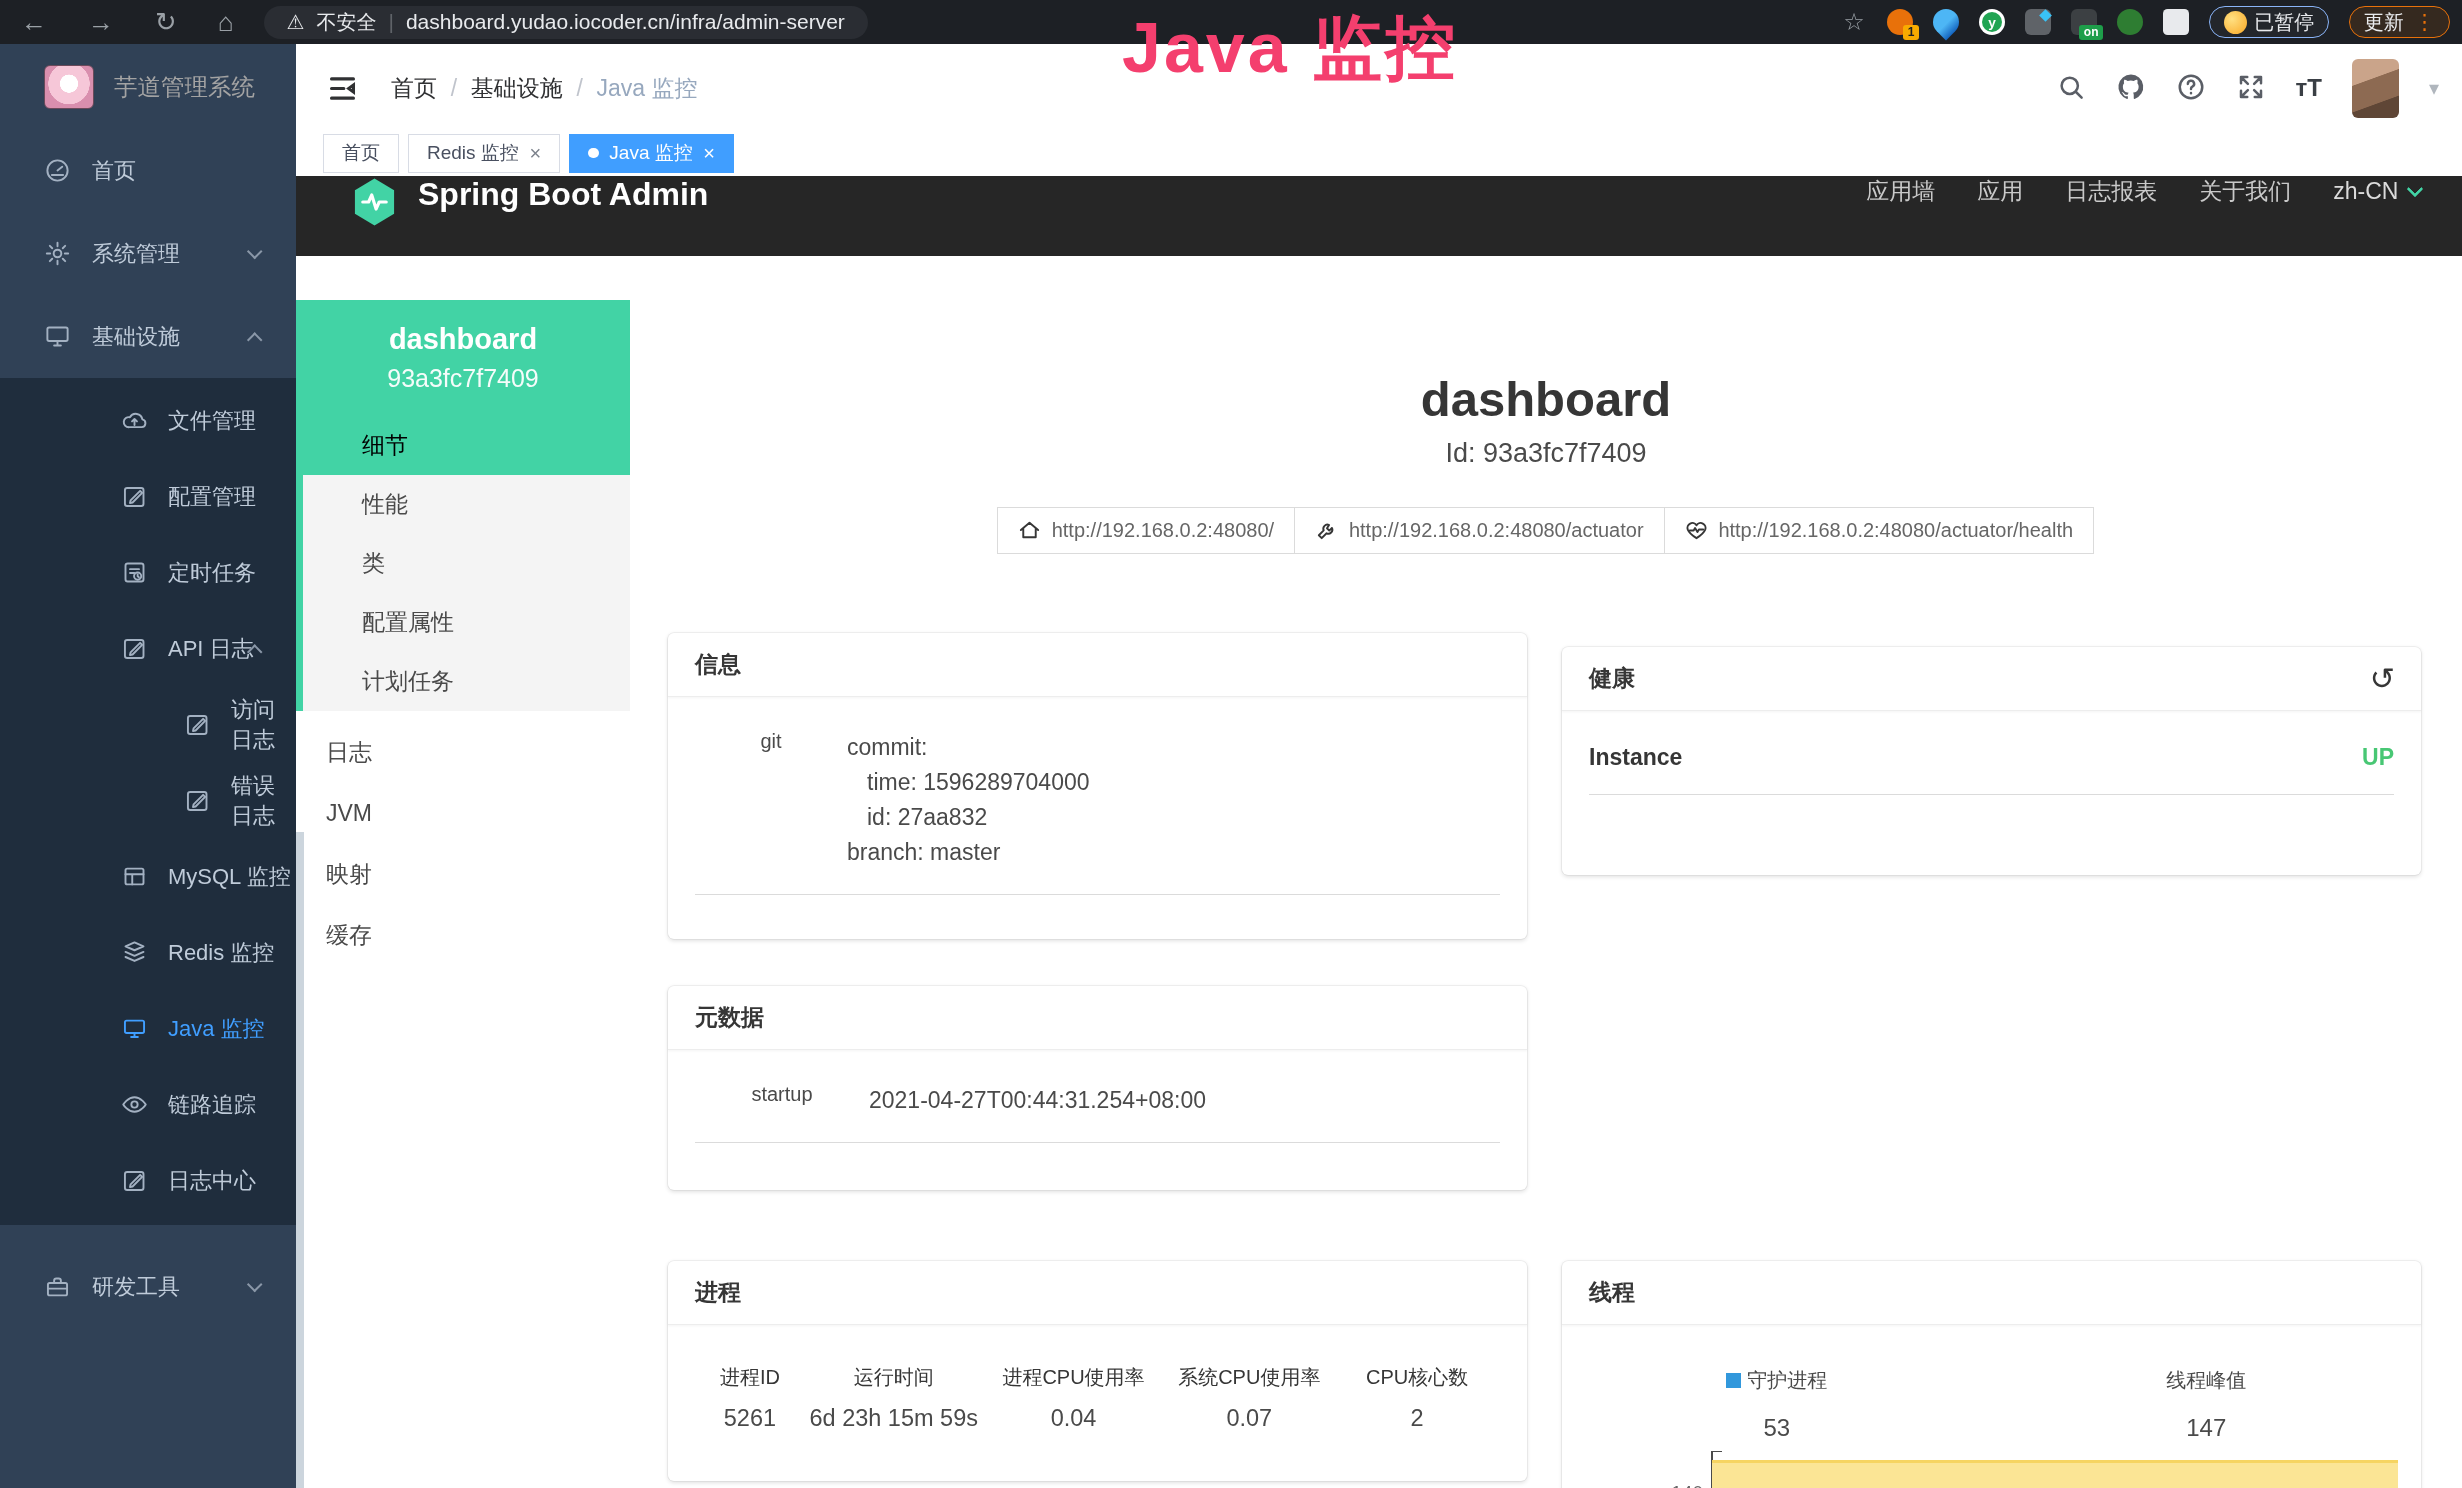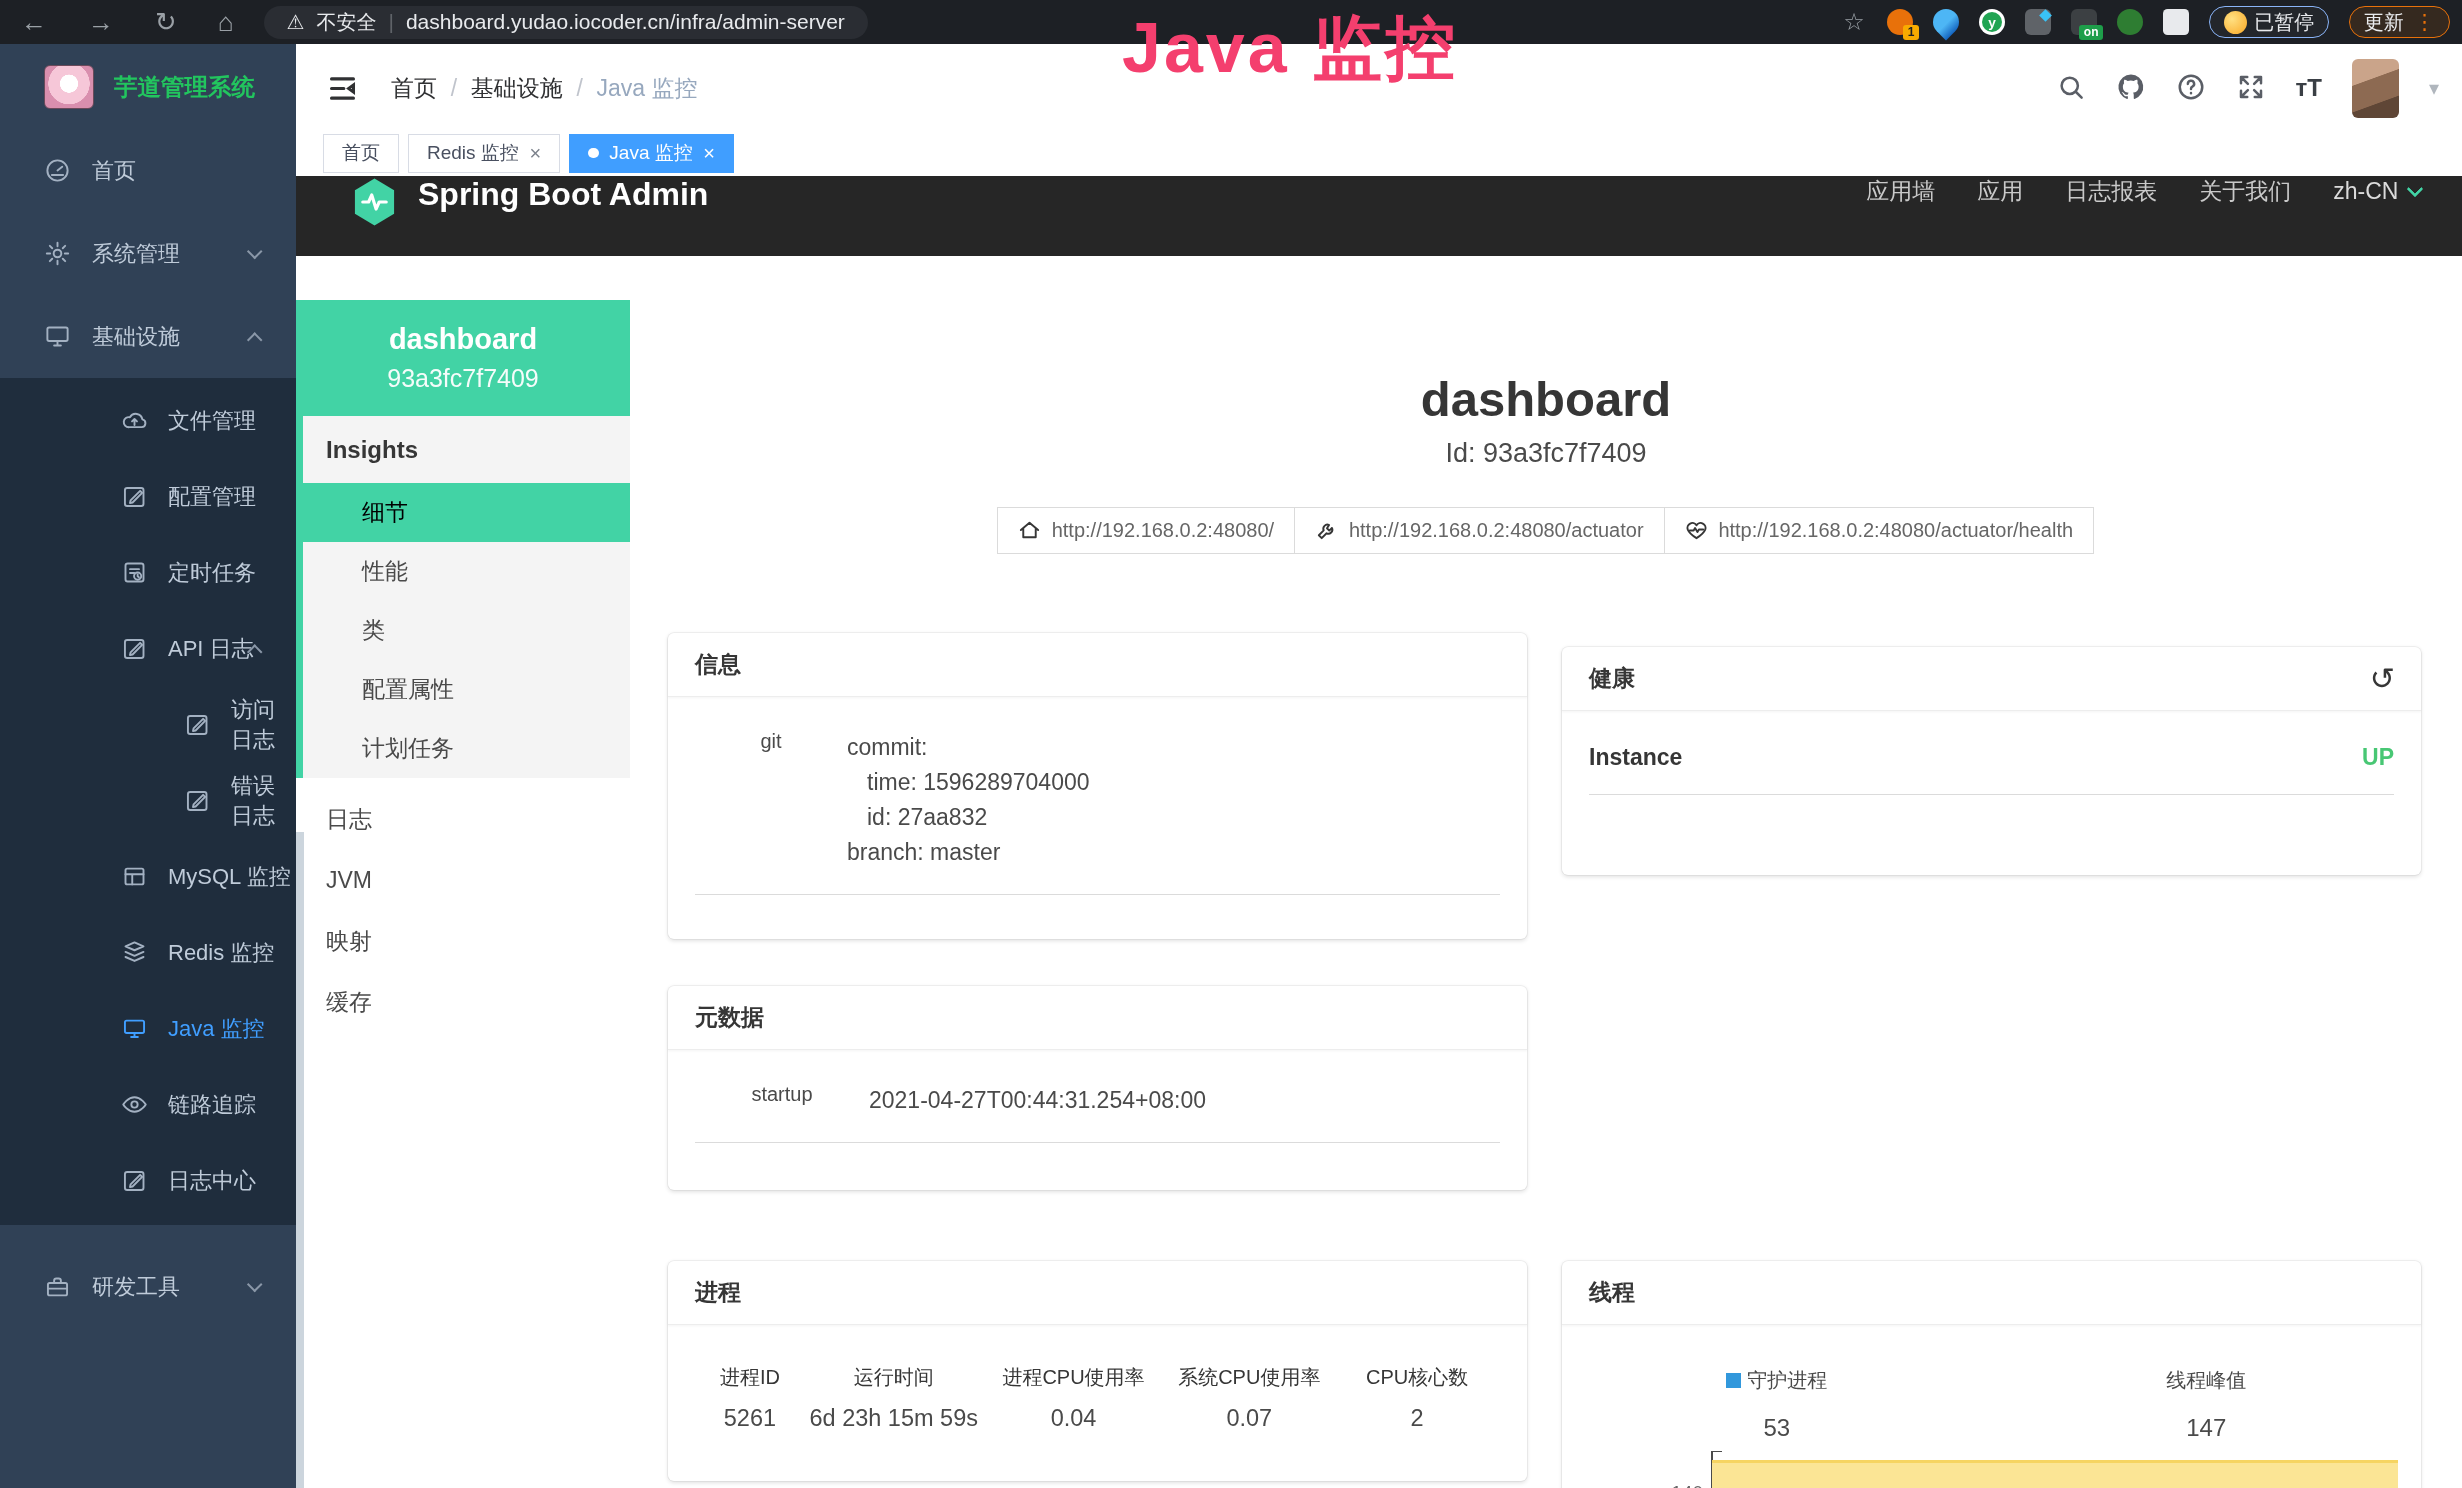--- a/index.html
+++ b/index.html
@@ -50,7 +50,7 @@
   .logo-row { height:85px; display:flex; align-items:center; gap:20px; padding-left:44px; }
   .logo-img { width:50px; height:44px; border-radius:6px;
     background:radial-gradient(circle at 50% 42%,#ffffff 0 26%,#f6c7d8 27% 60%,#d98fae 61%); border:0.8px solid #6b4a5a; }
-  .logo-title { color:#22c55e; font-size:23.5px; font-weight:700; }
+  .logo-title { color:#a3a3a3; font-size:23.5px; font-weight:400; }
   .nav1 { height:83px; display:flex; align-items:center; gap:21px; padding-left:44px;
     font-size:22px; position:relative; cursor:pointer; }
   .submenu { background:#1f2d3d; padding:4.6px 0 6px; }

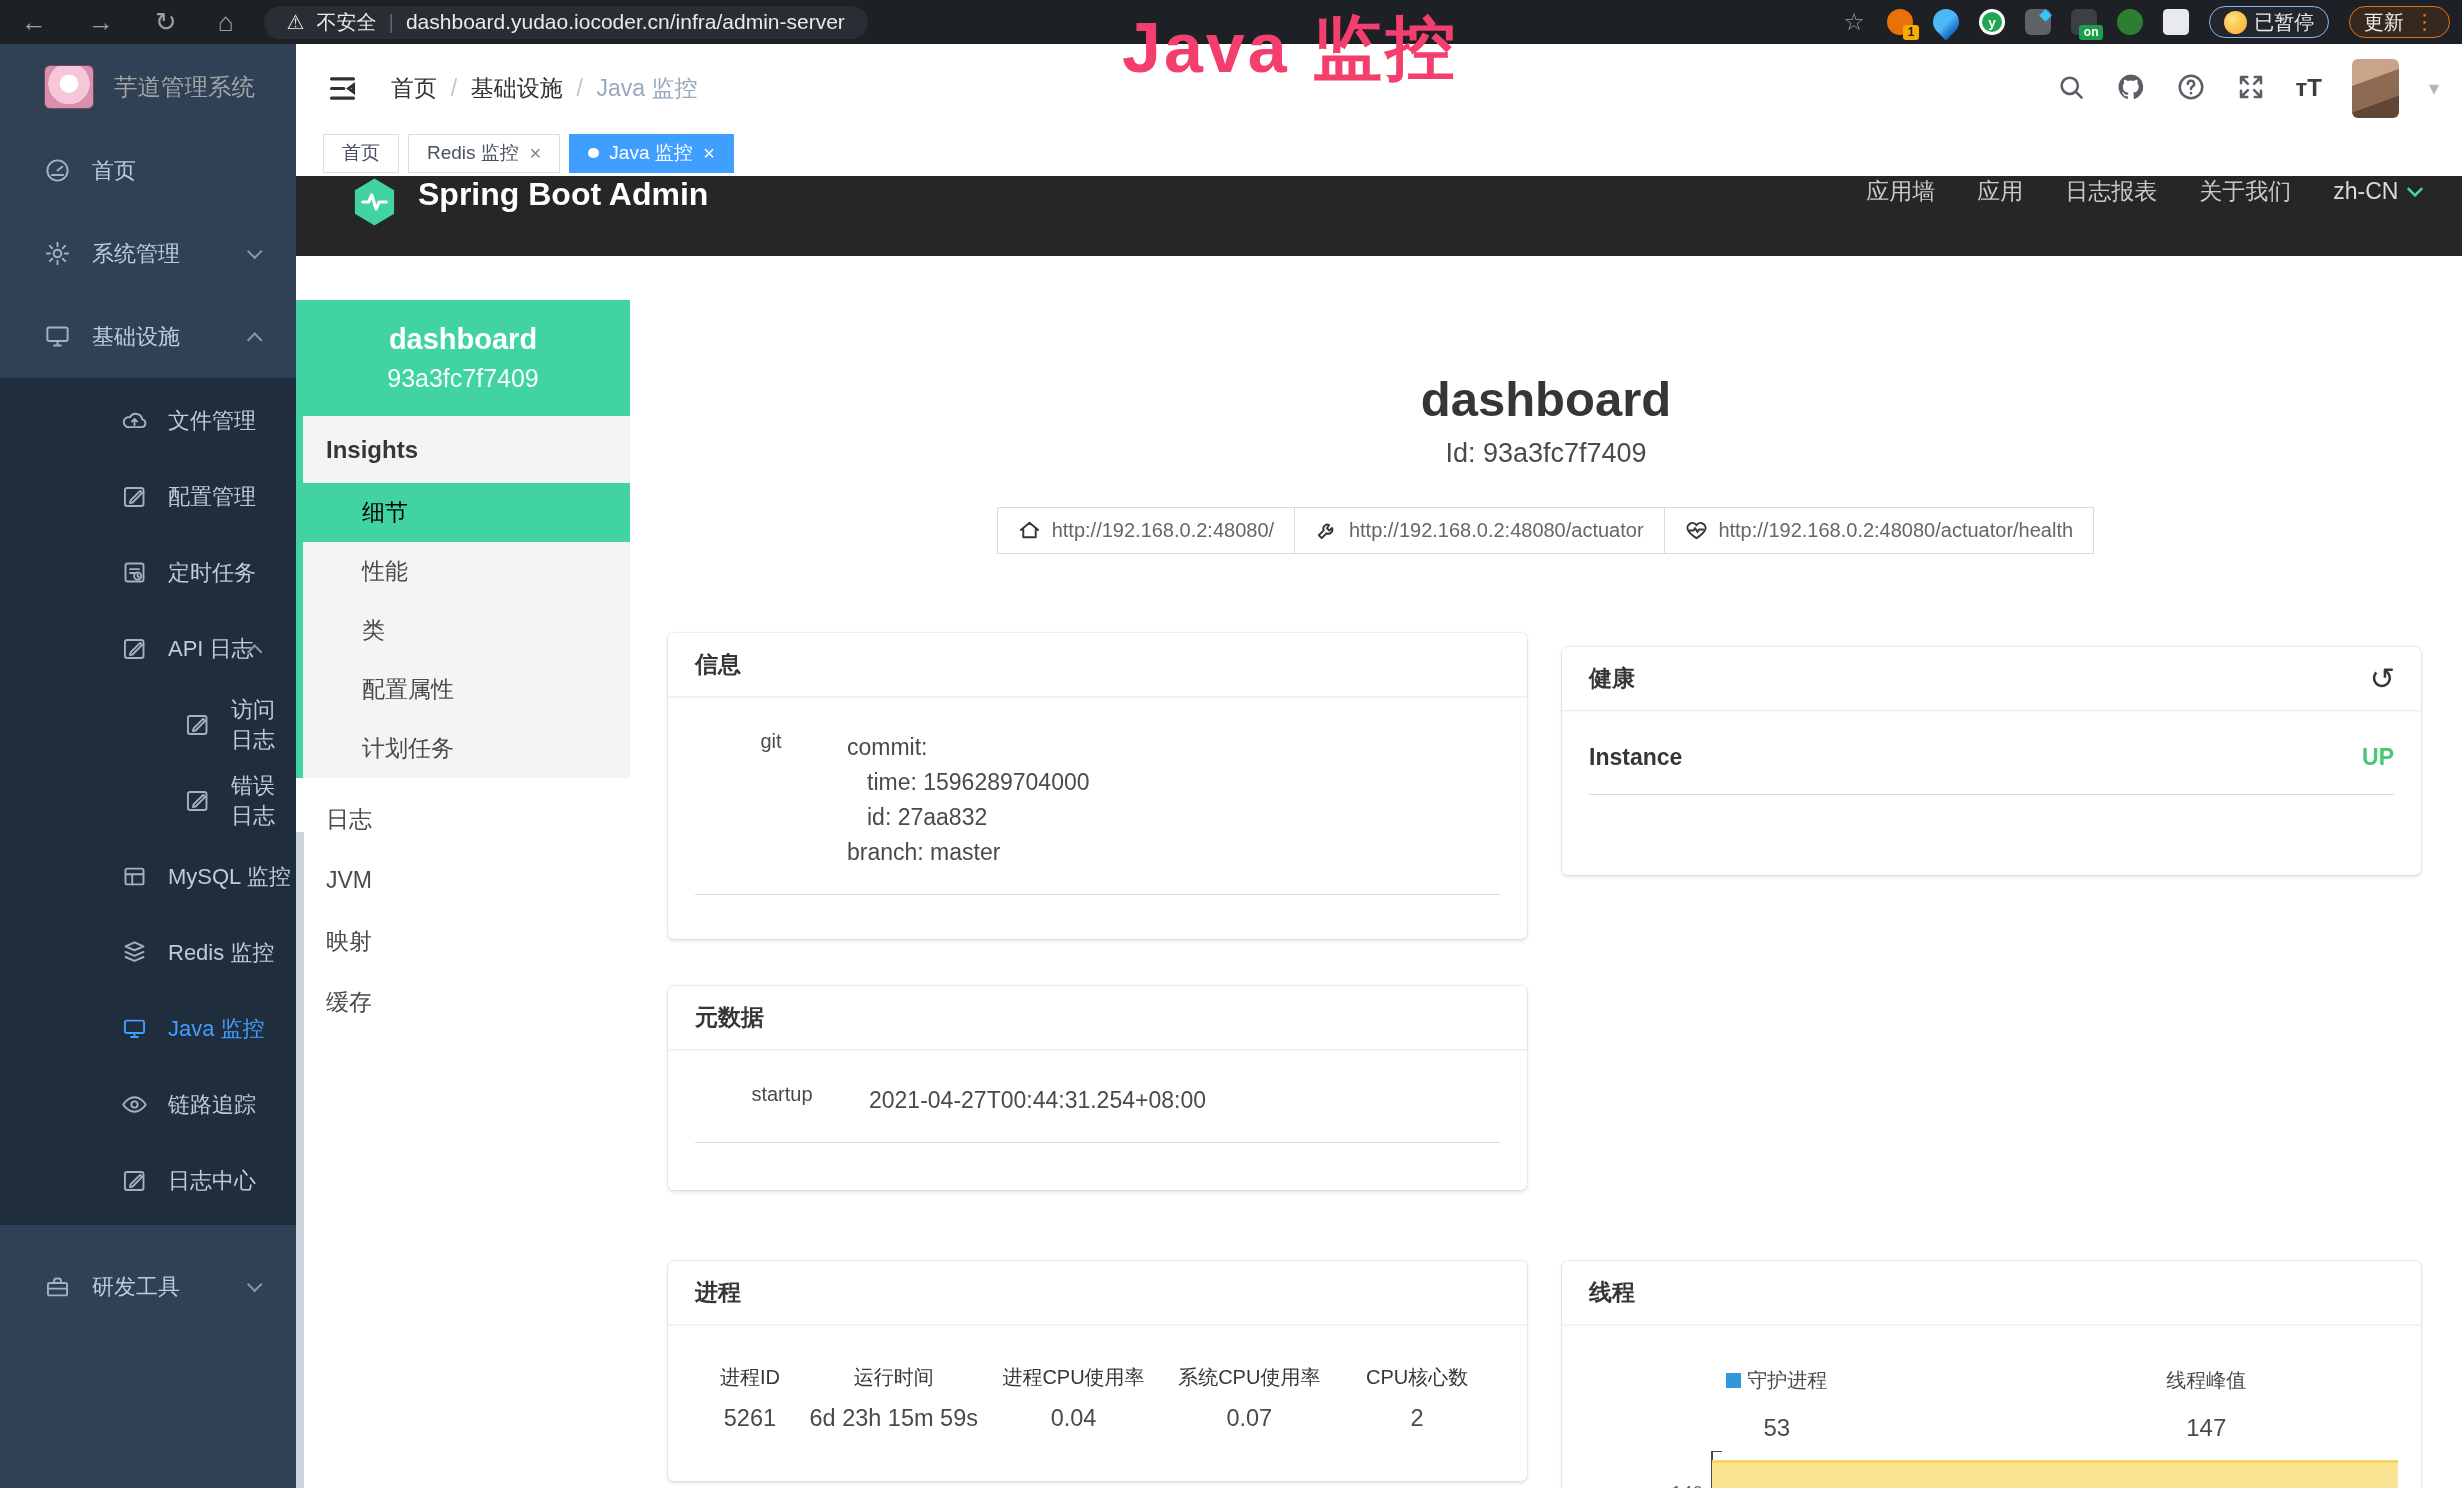--- a/index.html
+++ b/index.html
@@ -455,7 +455,6 @@
           <div class="inst-id" data-interactable="false">93a3fc7f7409</div>
         </div>
         <div class="sba-group" data-interactable="false">
-          <div class="sba-group-head" data-interactable="false">Insights</div>
           <div class="sba-sub active" data-interactable="true">细节</div>
           <div class="sba-sub" data-interactable="true">性能</div>
           <div class="sba-sub" data-interactable="true">类</div>

